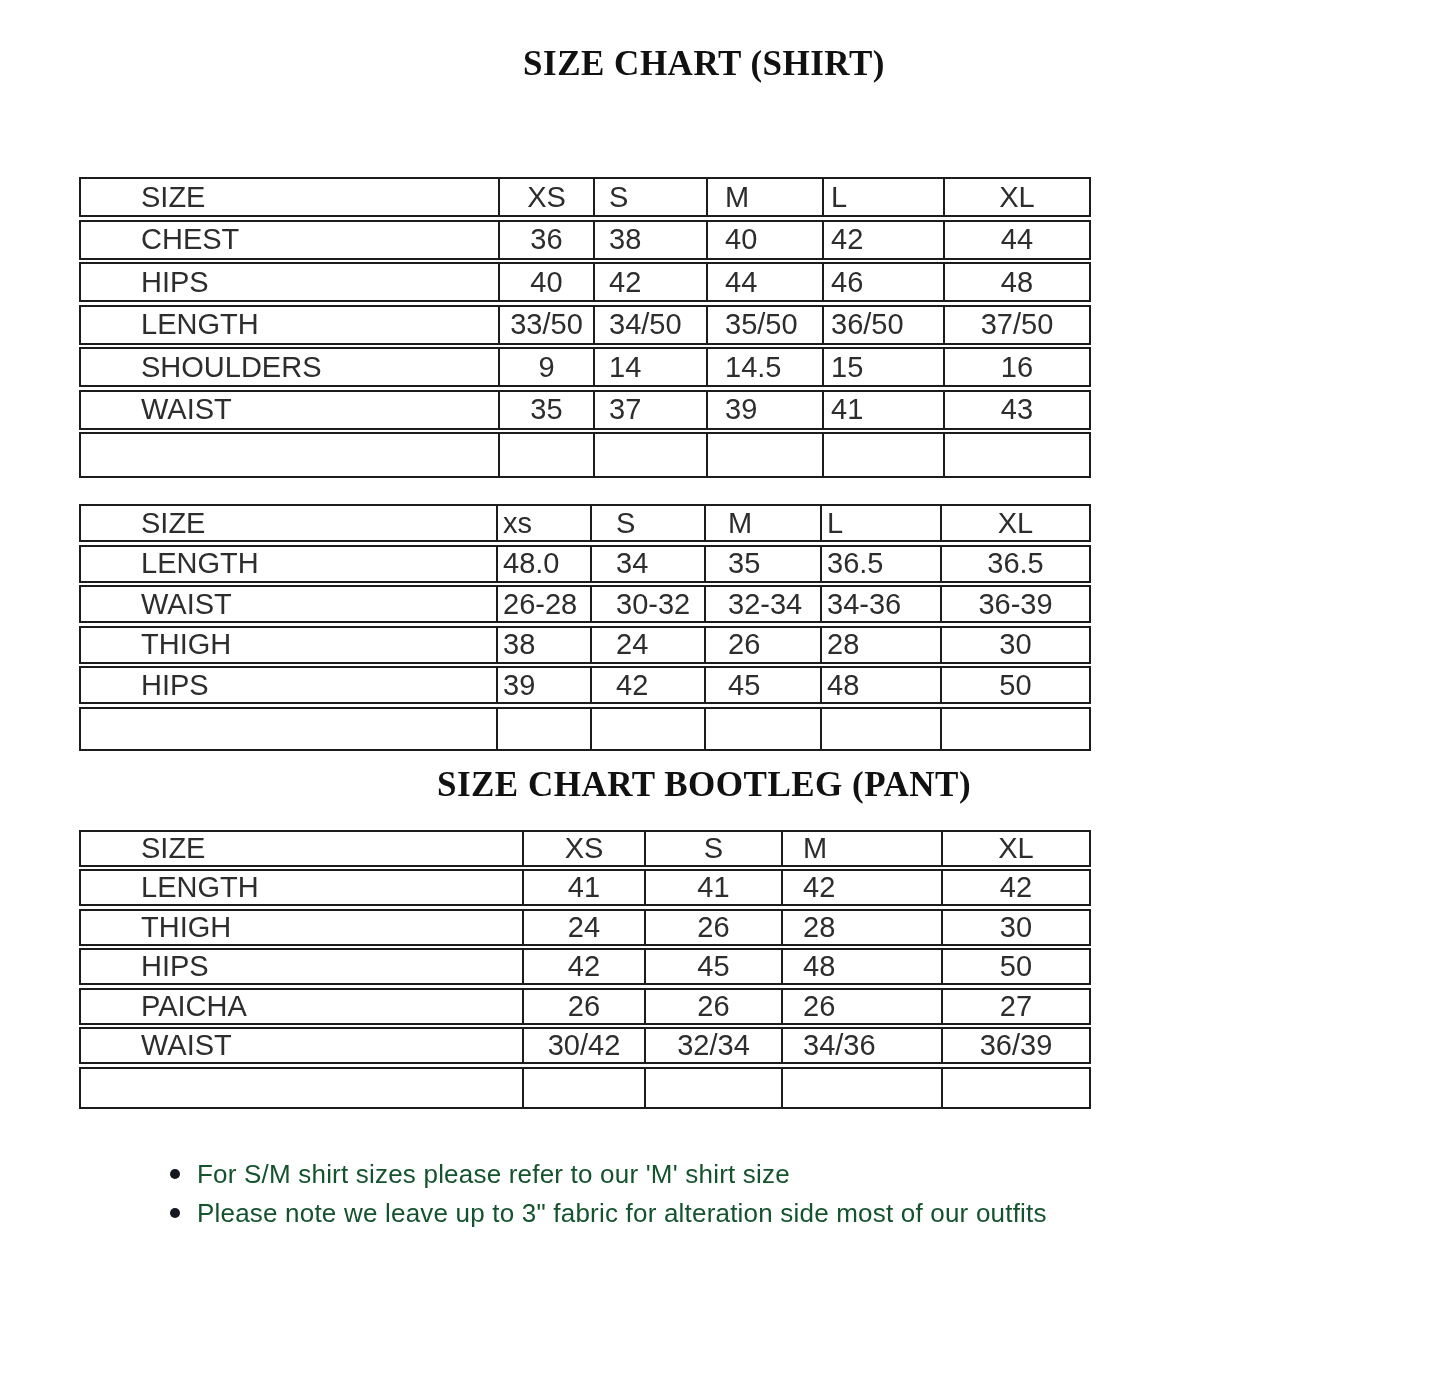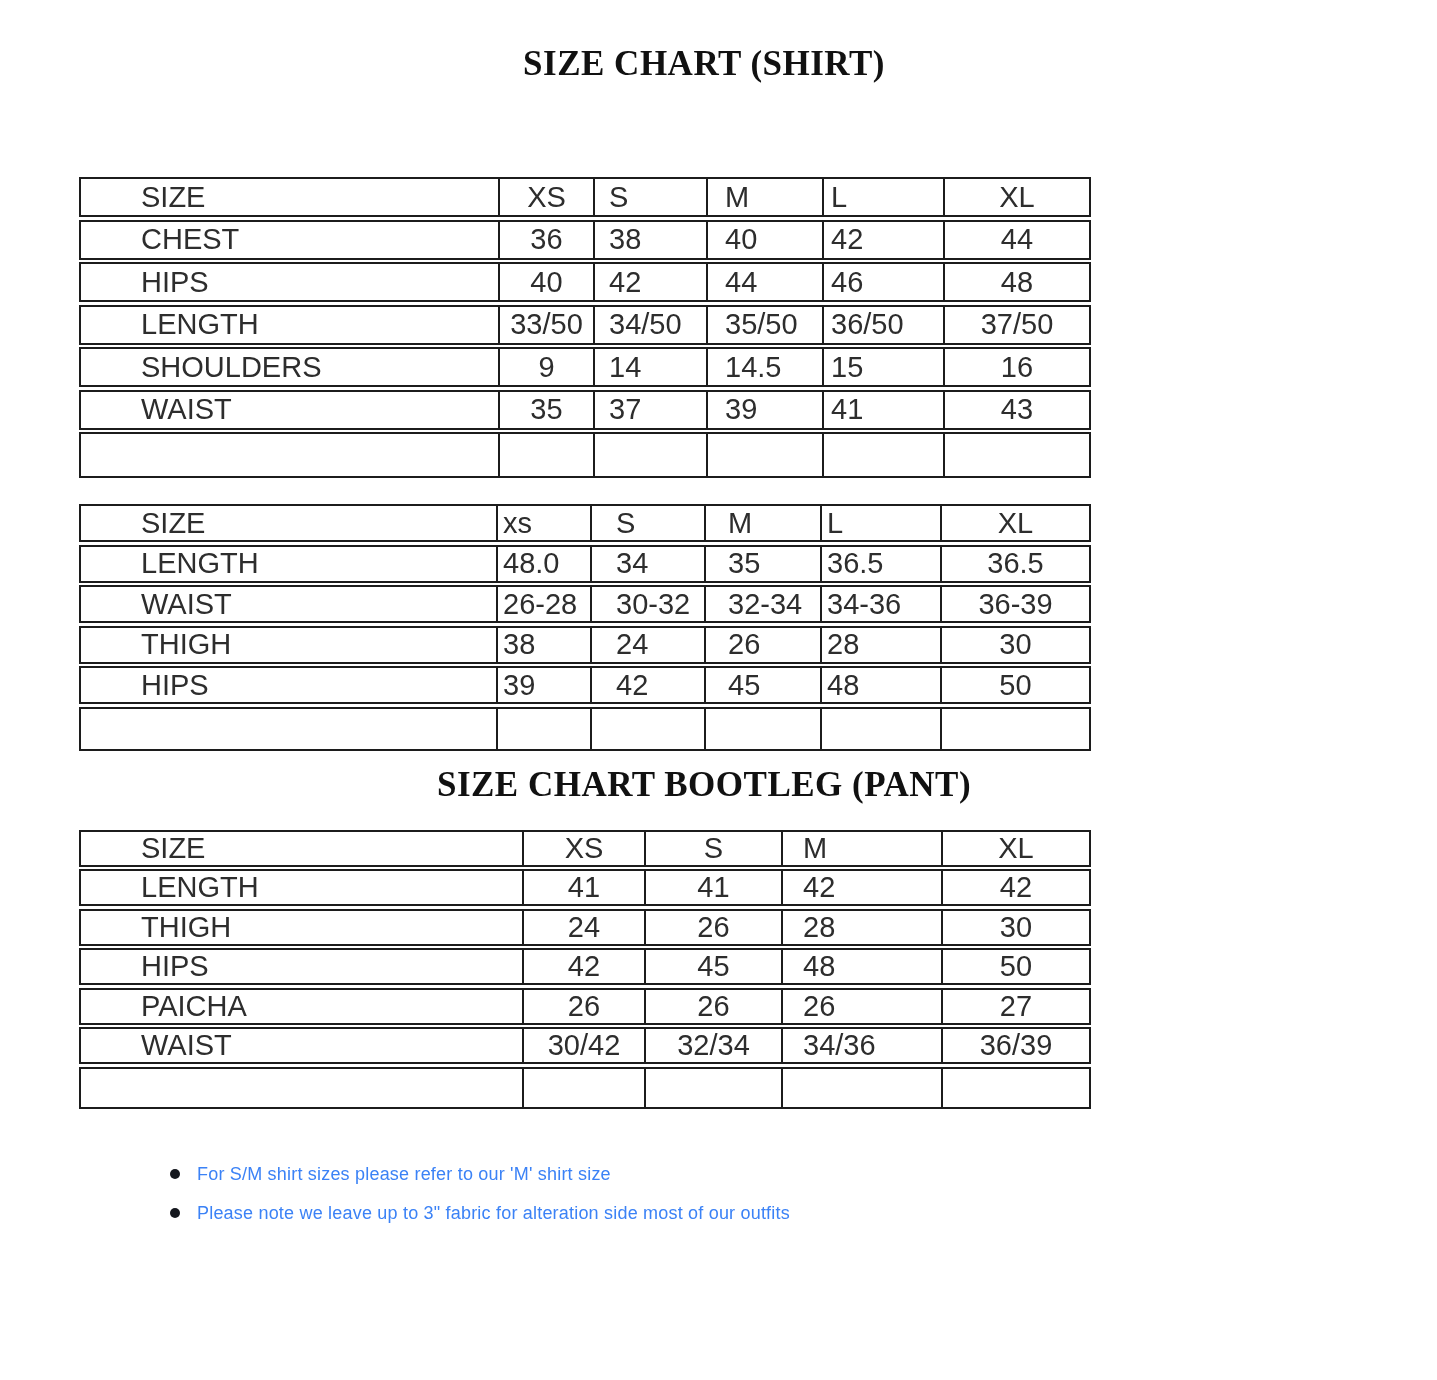--- a/index.html
+++ b/index.html
@@ -100,8 +100,8 @@
     flex: 0 0 auto;
   }
   .note-text {
-    font-size: 18px;
-    color: #3b82f6;
+    font-size: 26px;
+    color: #14532d;
     letter-spacing: 0.2px;
   }
 </style>

